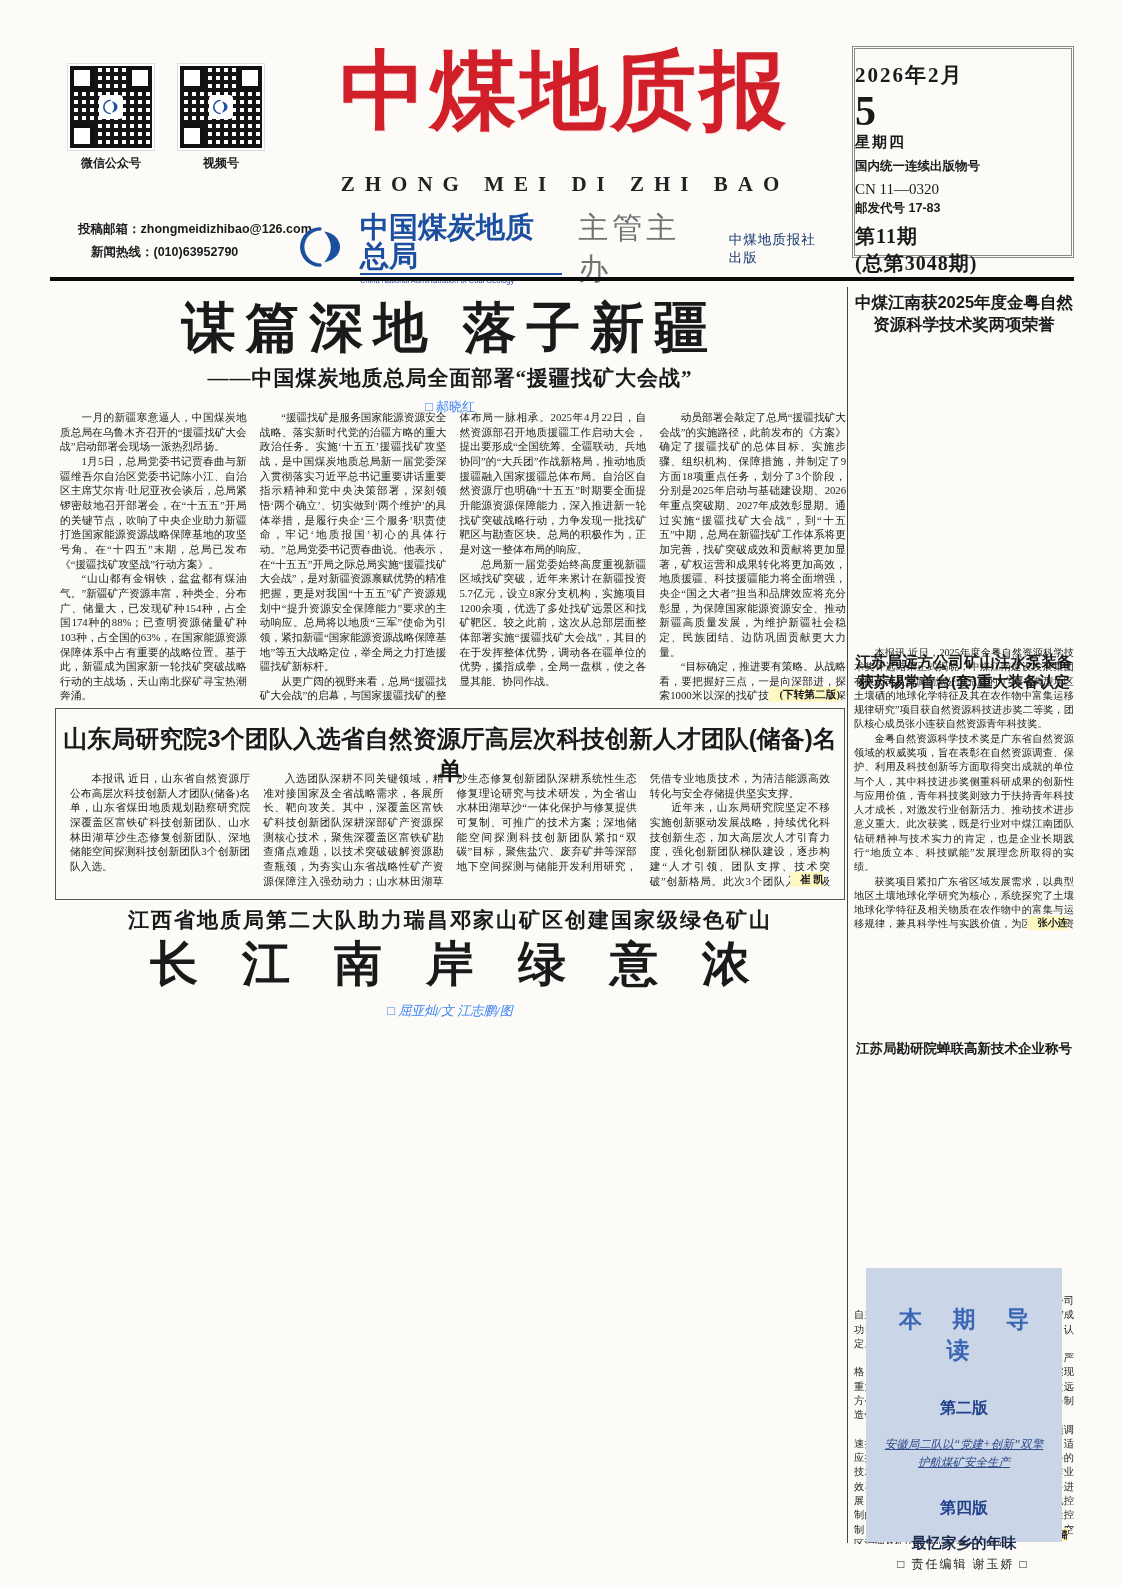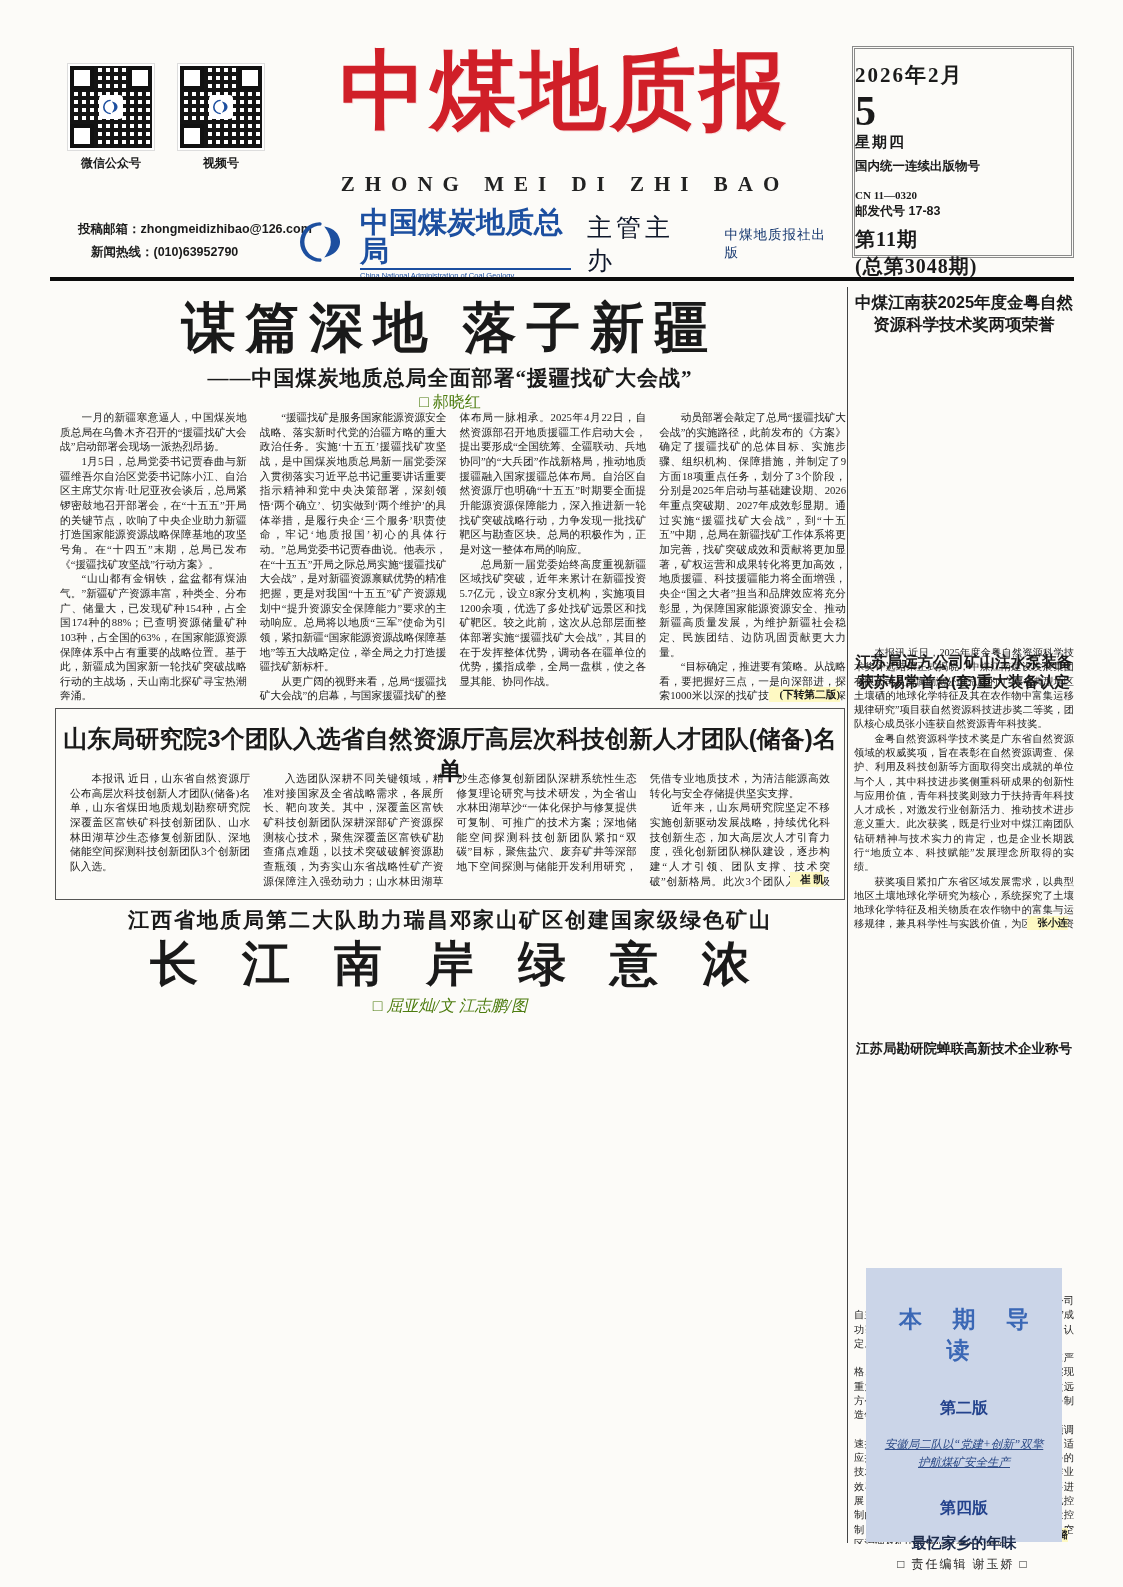--- a/index.html
+++ b/index.html
@@ -37,7 +37,7 @@
   .ib-day{font-size:42px;font-weight:900;line-height:1.05;}
   .ib-wd{font-size:15px;font-weight:bold;letter-spacing:2px;font-family:"Liberation Sans","DejaVu Sans",sans-serif;}
   .ib-sm{font-size:12.5px;font-weight:bold;margin-top:6px;font-family:"Liberation Sans","DejaVu Sans",sans-serif;}
-  .ib-cn{font-size:11px;margin-top:14px;font-weight:bold;}
+  .ib-cn{font-size:15px;margin-top:6px;}
   .ib-issue{font-size:20px;font-weight:bold;margin-top:6px;letter-spacing:1px;}
   .rule{background:#0c0c0c;}
   .vline{background:#444;width:1px;}

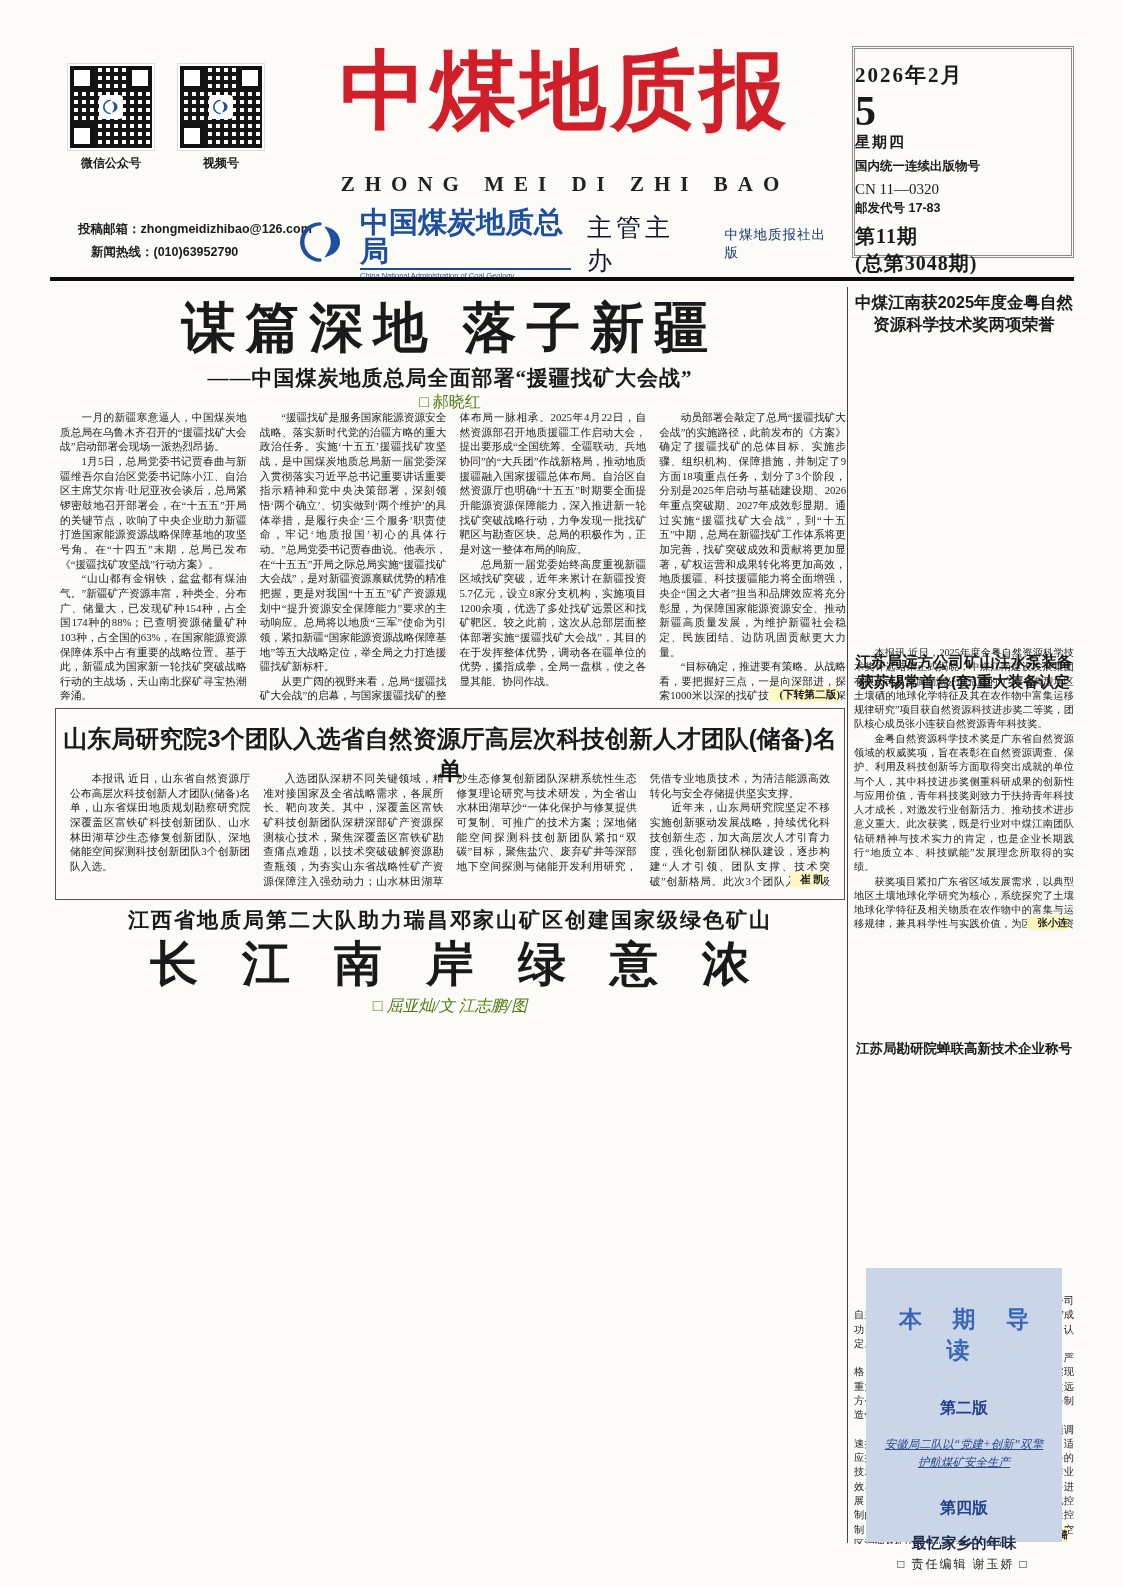--- a/index.html
+++ b/index.html
@@ -30,7 +30,7 @@
             font-family:"Liberation Sans","DejaVu Sans",sans-serif;}
   .org-en{font-size:7.5px;color:#1c4fa0;font-family:"Liberation Sans","DejaVu Sans",sans-serif;
           border-top:2px solid #1c4fa0;margin-top:2px;padding-top:1px;}
-  .role{font-size:25px;color:#0f172a;letter-spacing:4px;}
+  .role{font-size:30px;color:#737373;letter-spacing:4px;}
   .issuer{font-size:13.5px;color:#14366e;margin-left:16px;letter-spacing:1px;}
   .issue-box{border:3px double #8a8a8a;text-align:left;padding-top:12px;box-sizing:border-box;background:#fcfbf8;}
   .ib-ym{font-size:21px;font-weight:bold;letter-spacing:2px;}

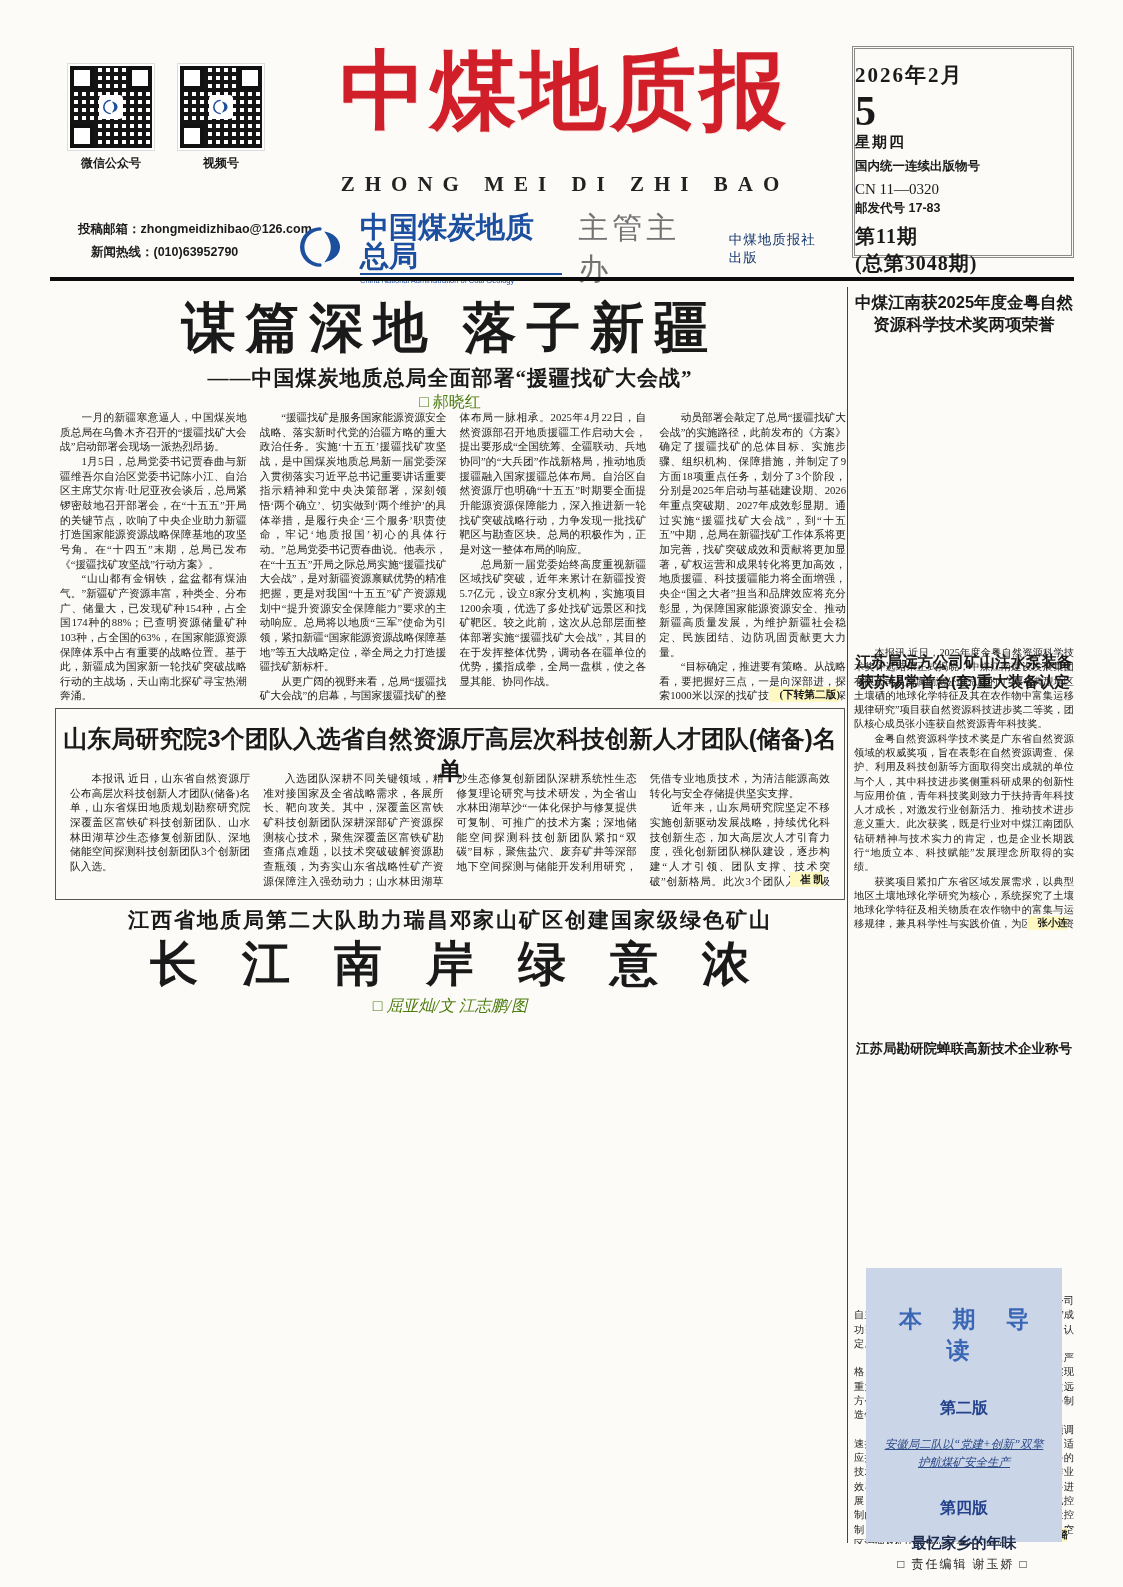--- a/index.html
+++ b/index.html
@@ -45,7 +45,7 @@
   .lead-h{font-size:54px;font-weight:900;letter-spacing:10px;text-align:center;
           font-family:"Liberation Sans","DejaVu Sans",sans-serif;}
   .lead-sub{font-size:21px;font-weight:bold;text-align:center;letter-spacing:1px;}
-  .byline{font-size:16px;text-align:center;color:#4d7c0f;}
+  .byline{font-size:13px;text-align:center;color:#3b82f6;margin-top:6px;}
   .small-body{font-size:10.7px;line-height:1.37;}
   
   .ra-h{font-weight:900;text-align:center;font-family:"Liberation Sans","DejaVu Sans",sans-serif;line-height:1.32;}

